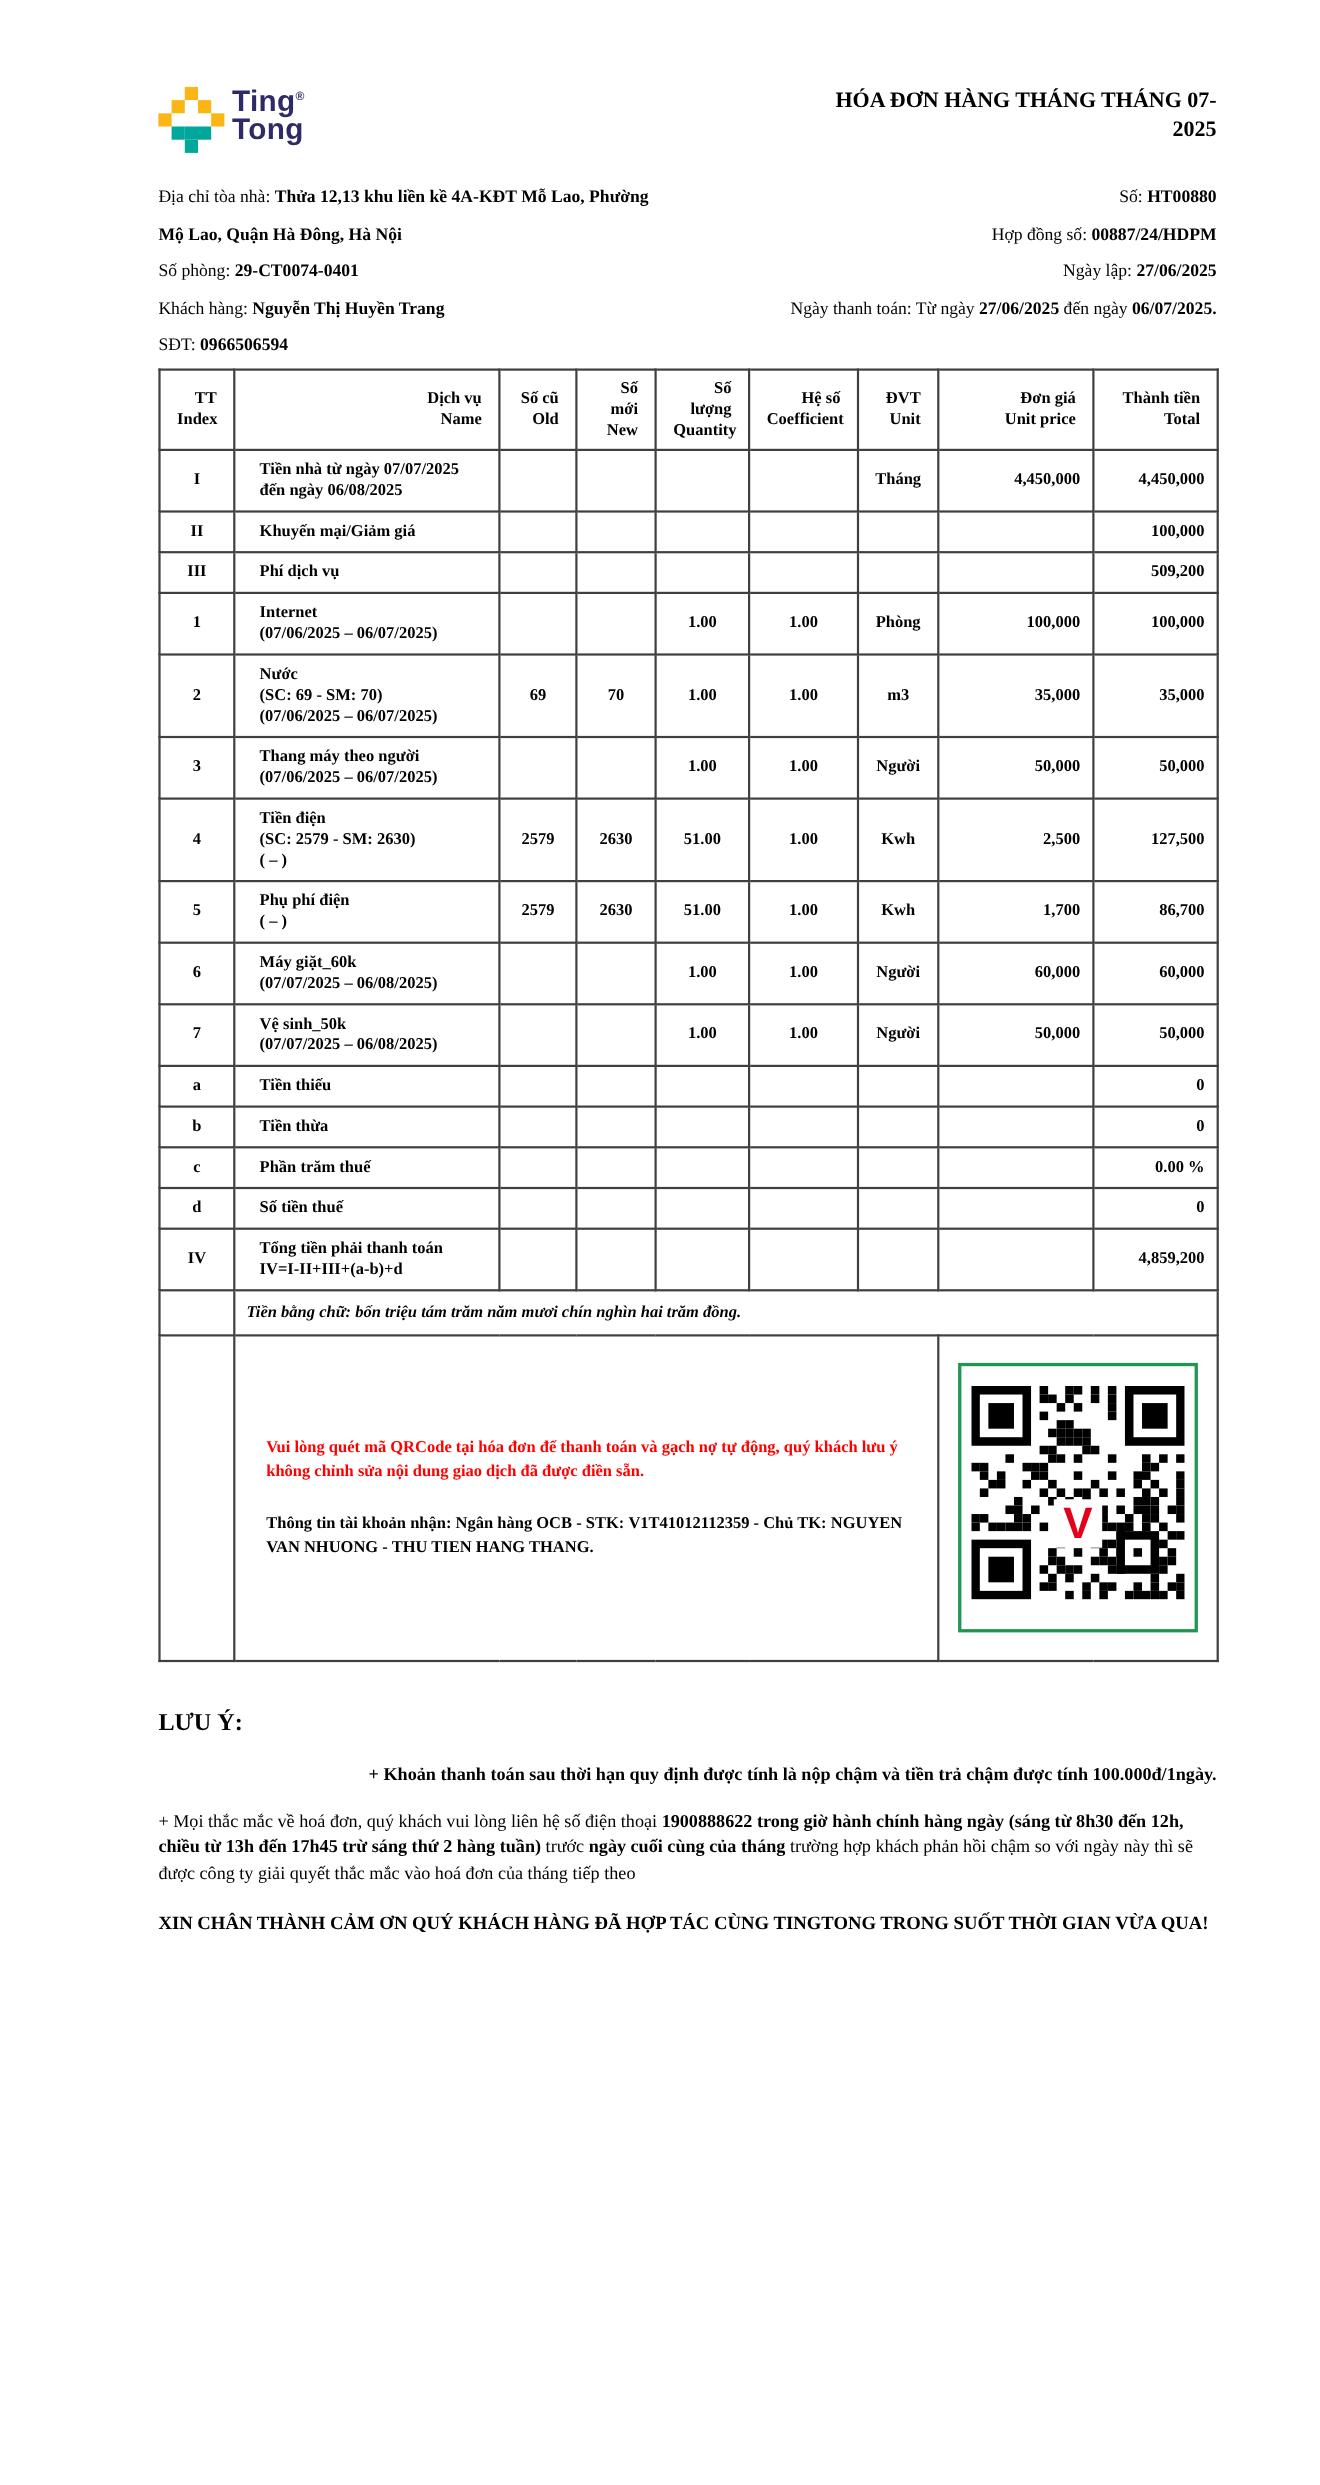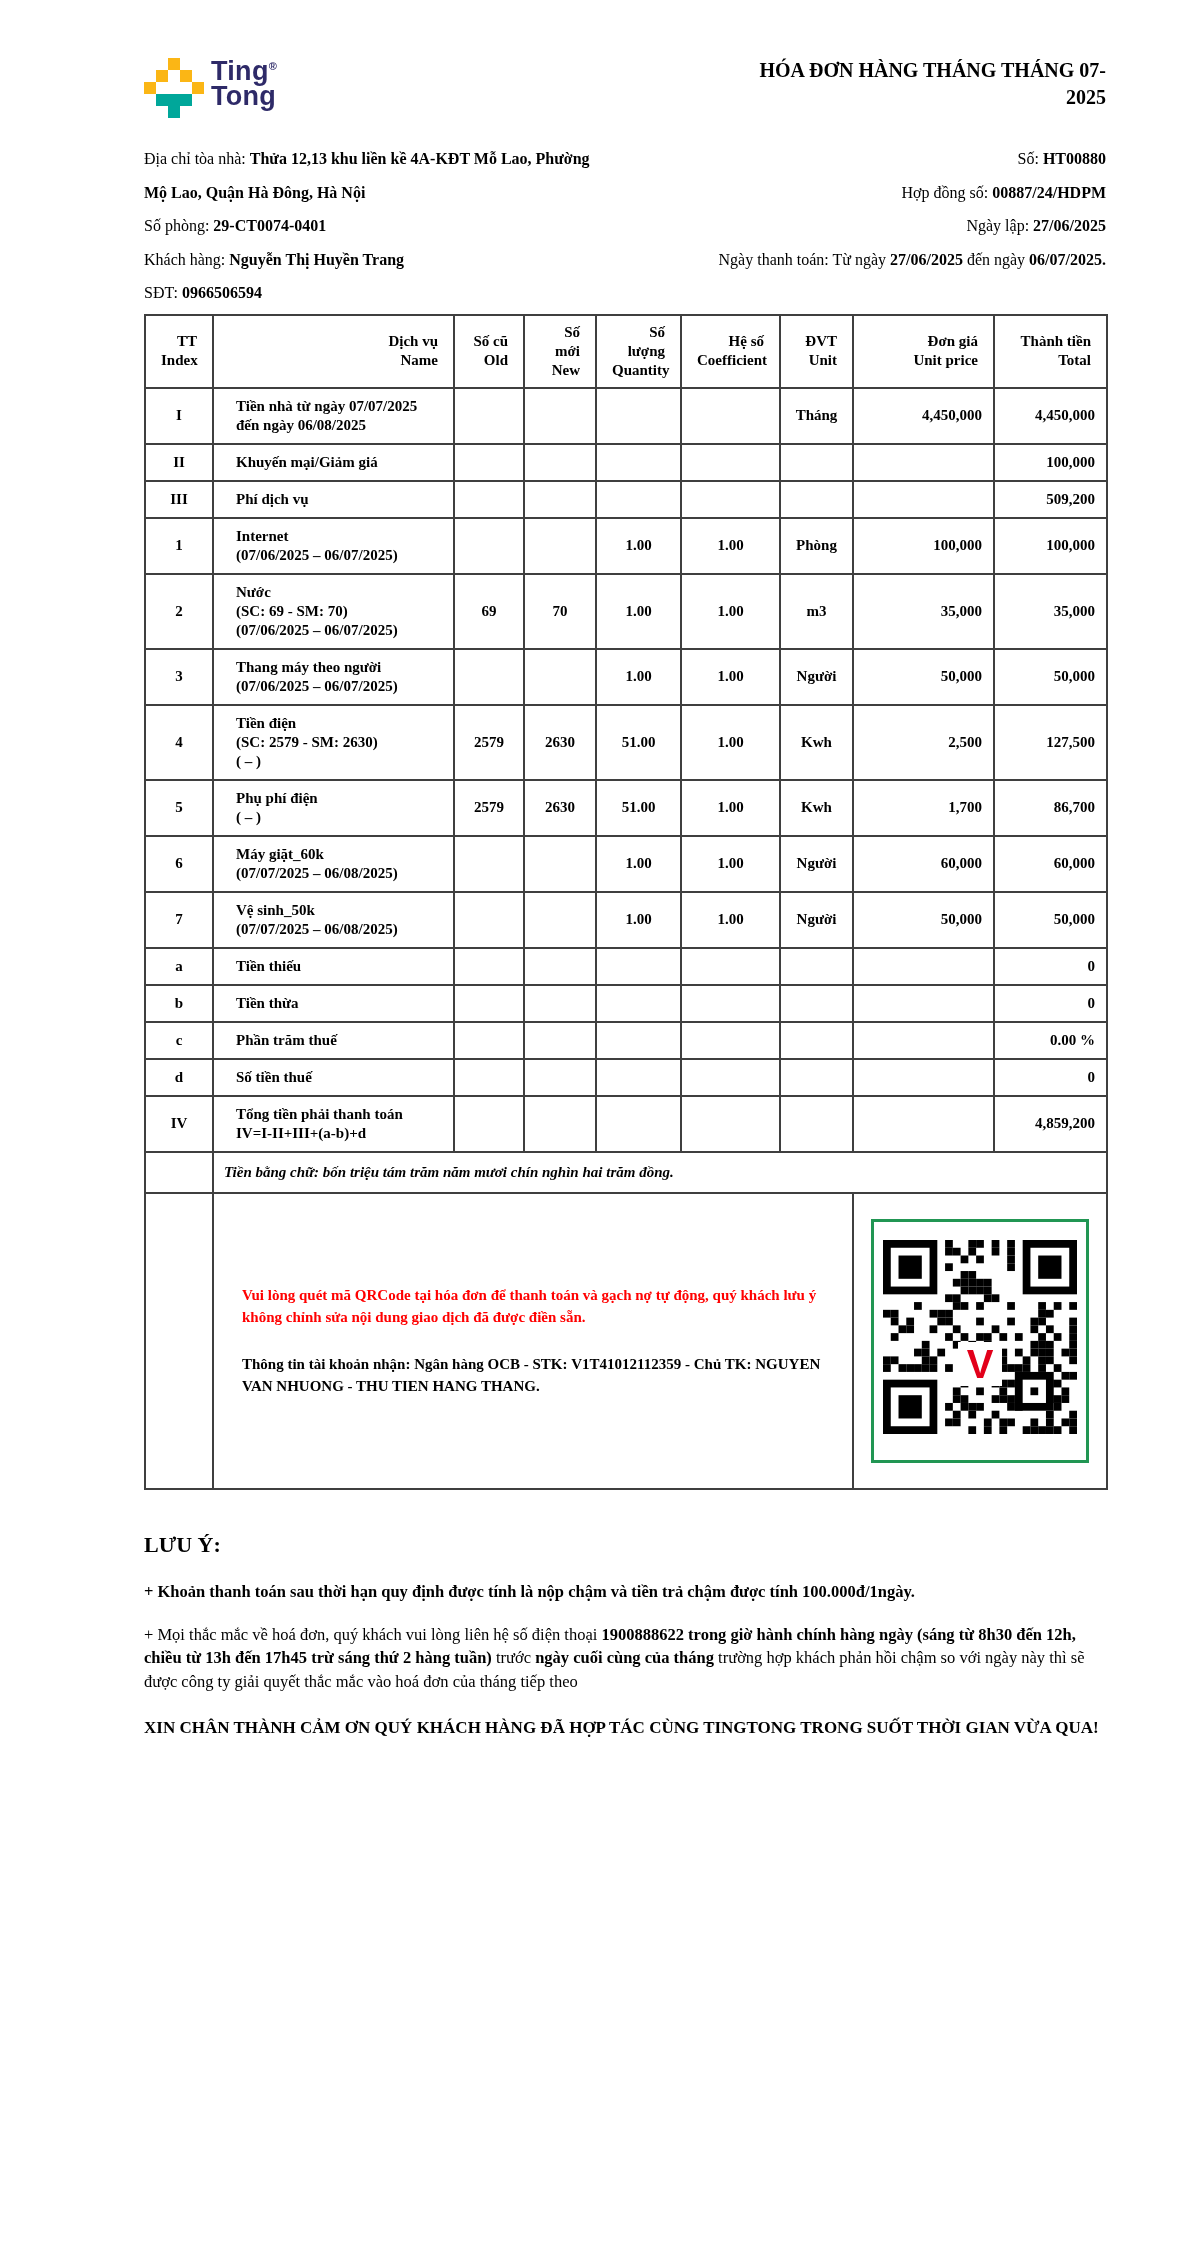--- a/index.html
+++ b/index.html
@@ -15,7 +15,7 @@
   .content{position:absolute;left:144px;top:0;width:962px;}
 
   
-  .top{display:flex;justify-content:space-between;align-items:flex-start;padding-top:55px;}
+  .top{display:flex;justify-content:space-between;align-items:flex-start;padding-top:76px;}
   .brand{display:flex;align-items:flex-start;gap:7px;}
   .brand-icon{display:grid;grid-template-columns:repeat(5,12px);grid-auto-rows:12px;margin-top:3px;}
   .brand-icon i{display:block;}

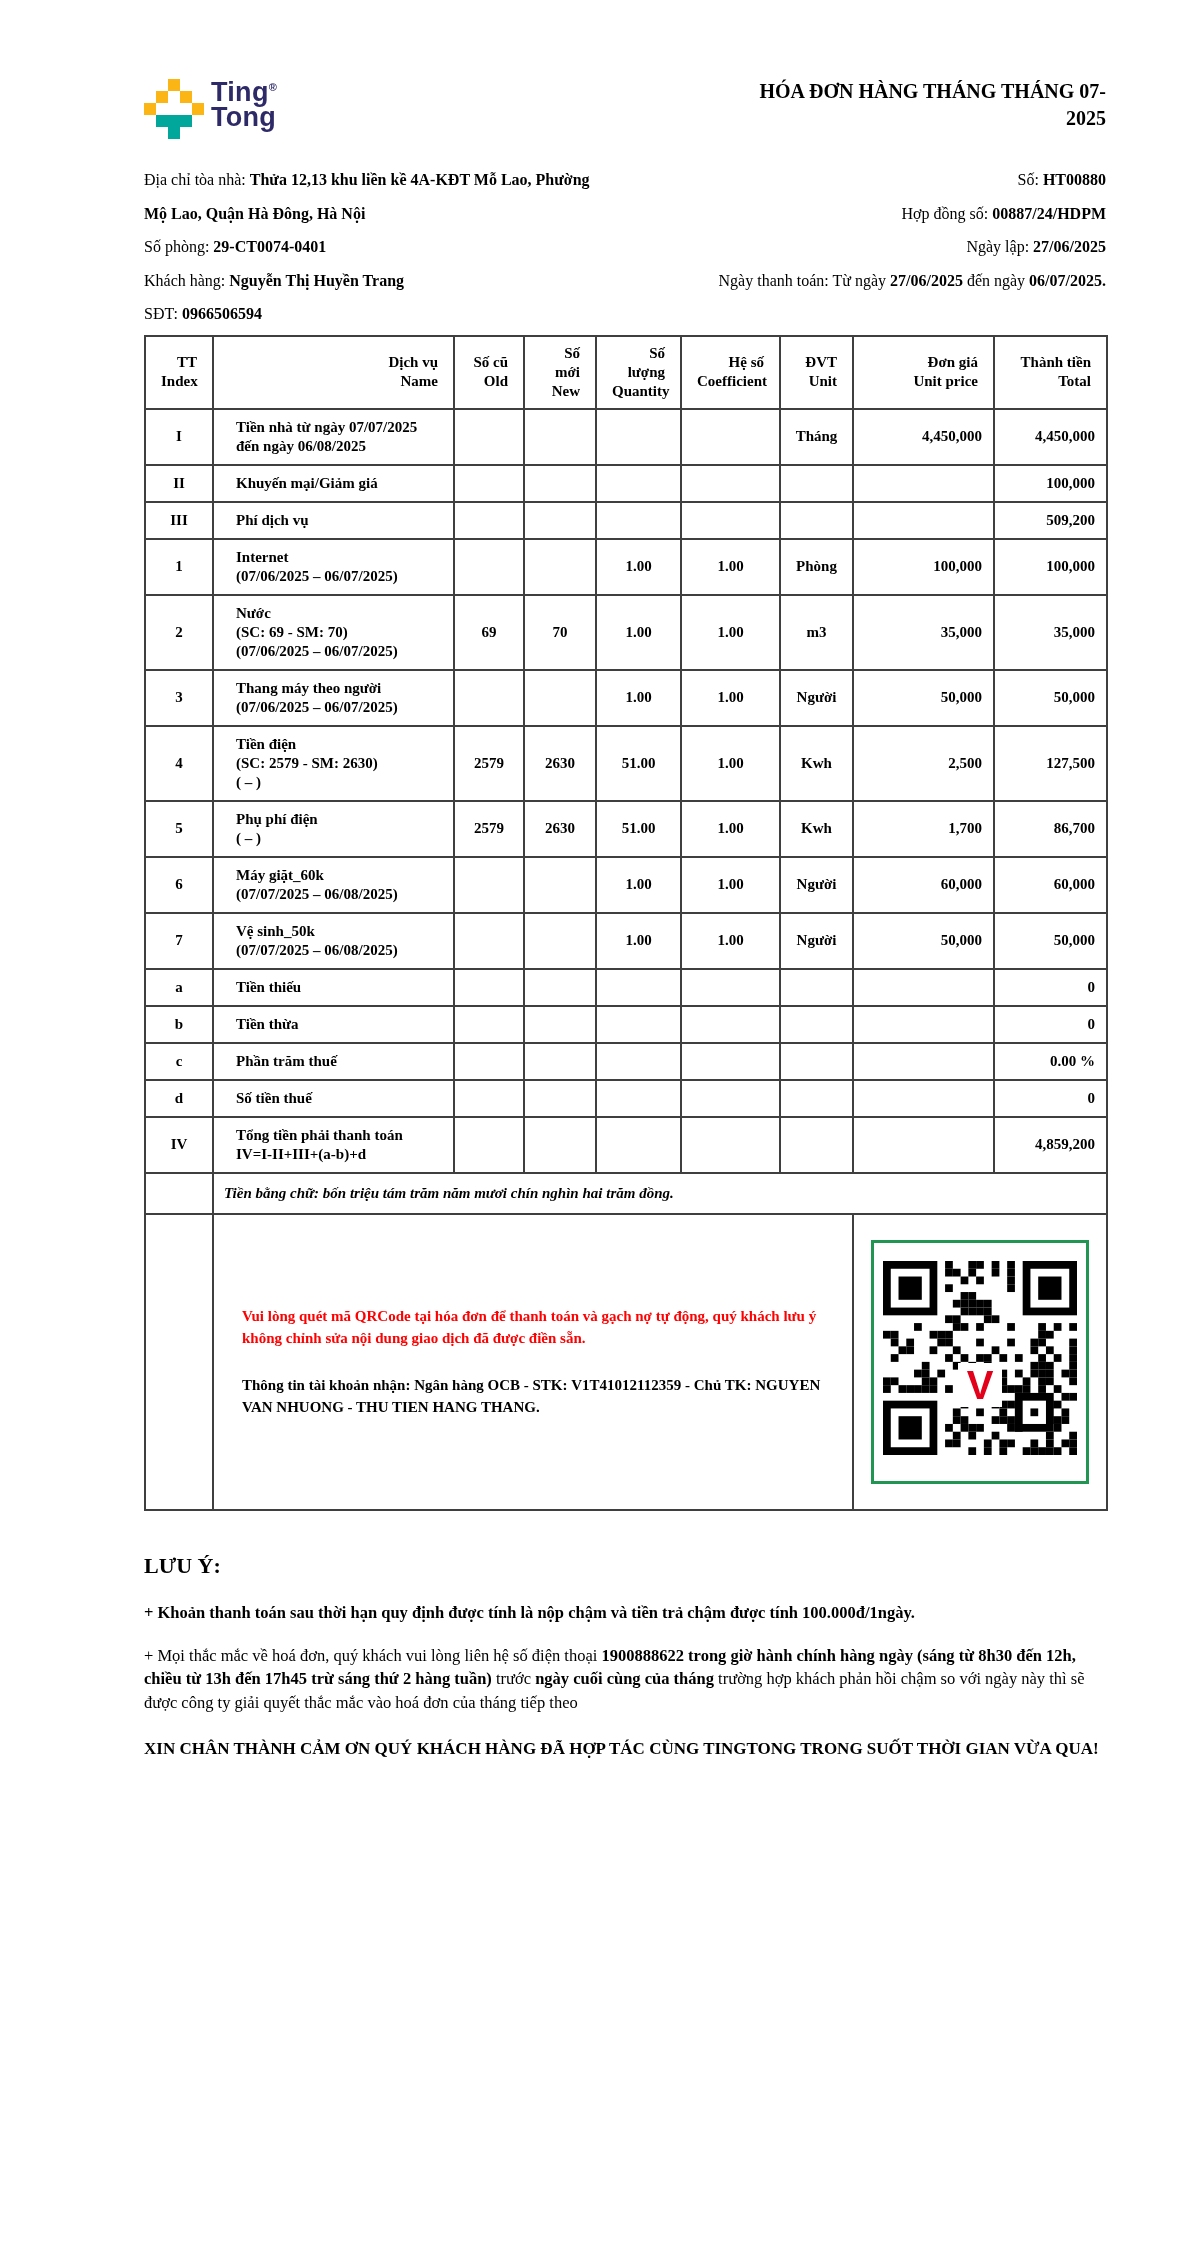--- a/index.html
+++ b/index.html
@@ -62,7 +62,7 @@
   
   .notes{margin-top:42px;font-size:16.5px;}
   .notes-heading{font-weight:bold;font-size:22px;margin:0;}
-  .note-1{font-weight:bold;margin:22px 0 0 0;line-height:23px;}
+  .note-1{font-weight:bold;margin:22px 0 0 16px;line-height:23px;text-align:right;}
   .note-2{font-weight:normal;margin:20px 0 0 0;line-height:23.5px;}
   .note-2 b{font-weight:bold;}
   .thanks{font-weight:bold;margin:22px 0 0 0;font-size:17px;line-height:25px;}

